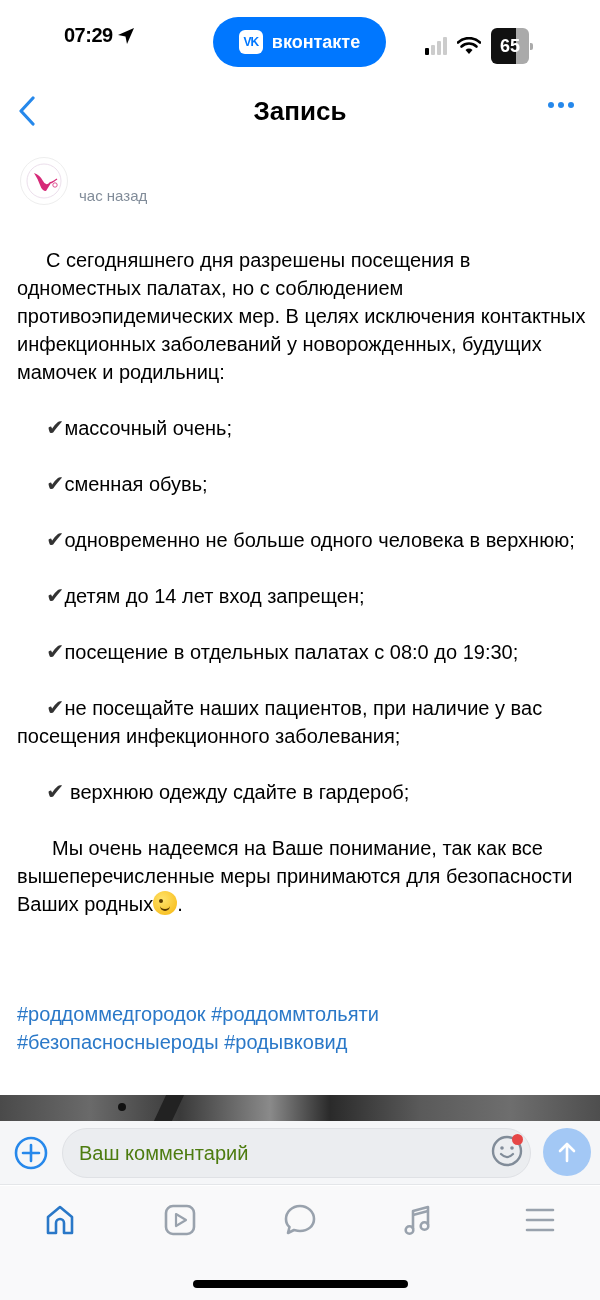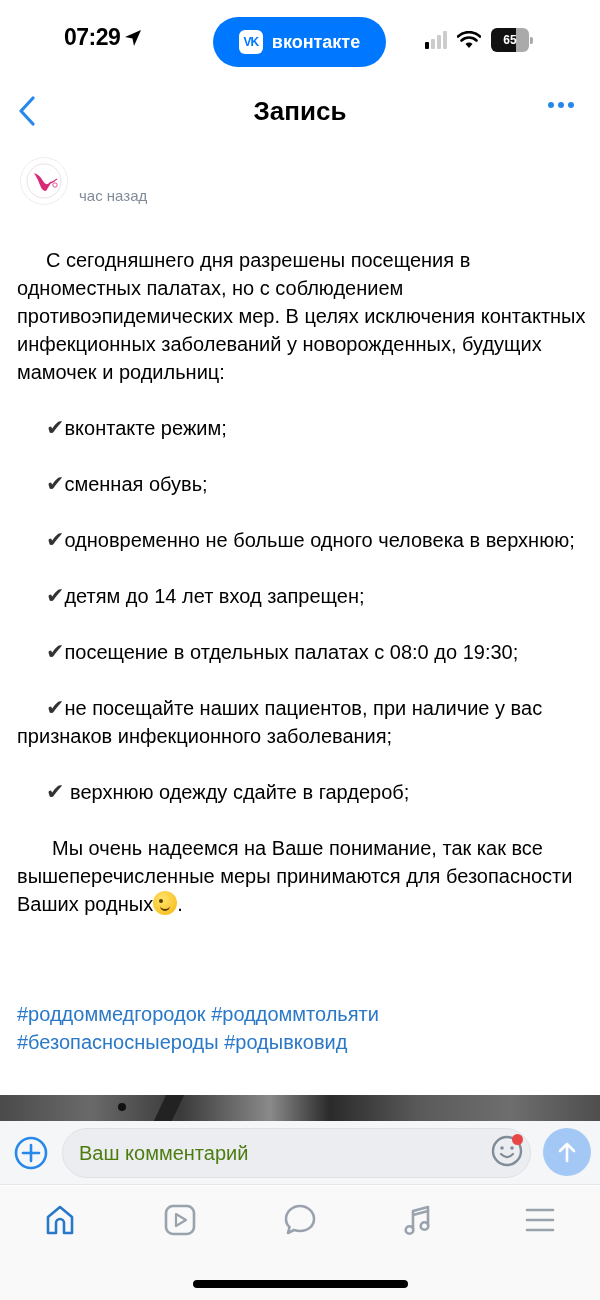--- a/index.html
+++ b/index.html
@@ -8,7 +8,7 @@
 
   
   .status-bar { position: absolute; top: 0; left: 0; width: 600px; height: 80px; }
-  .status-time { position: absolute; left: 64px; top: 24px; font-size: 23px; font-weight: 700; letter-spacing: -0.5px; display: flex; align-items: center; gap: 3px; }
+  .status-time { position: absolute; left: 64px; top: 24px; font-size: 20px; font-weight: 700; letter-spacing: -0.5px; display: flex; align-items: center; gap: 3px; }
   .status-time svg { width: 20px; height: 20px; }
   .vk-pill { position: absolute; left: 213px; top: 17px; width: 173px; height: 50px; border-radius: 25px; background: #0077ff; display: flex; align-items: center; justify-content: center; gap: 9px; color: #fff; font-size: 18px; font-weight: 700; }
   .vk-logo { width: 24px; height: 24px; background: #fff; border-radius: 6px; display: flex; align-items: center; justify-content: center; color: #0077ff; font-size: 12px; font-weight: 900; letter-spacing: -1px; }

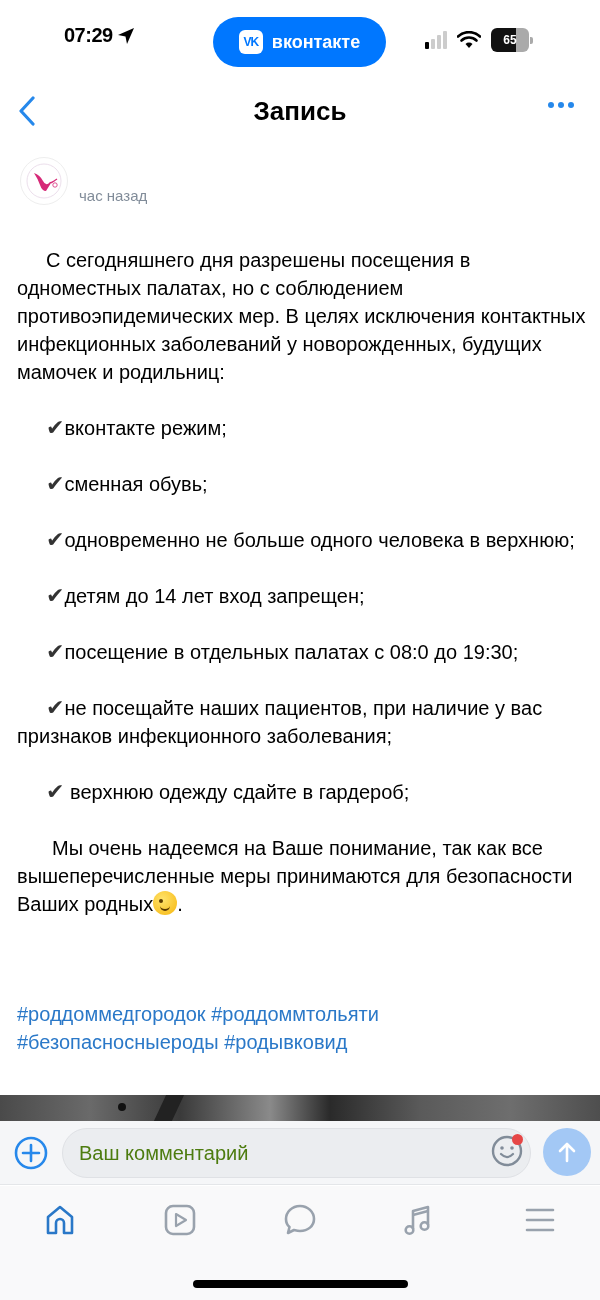--- a/index.html
+++ b/index.html
@@ -17,7 +17,7 @@
   .signal span { width: 4px; border-radius: 1px; background: #ccc; }
   .signal span.on { background: #000; }
   .battery { display: flex; align-items: center; }
-  .battery-body { width: 38px; height: 24px; border-radius: 6px; background: linear-gradient(90deg, #111 0%, #111 65%, #aaa 65%, #aaa 100%); color: #fff; font-size: 12px; font-weight: 700; display: flex; align-items: center; justify-content: center; }
+  .battery-body { width: 38px; height: 36px; border-radius: 6px; background: linear-gradient(90deg, #111 0%, #111 65%, #aaa 65%, #aaa 100%); color: #fff; font-size: 18px; font-weight: 700; display: flex; align-items: center; justify-content: center; }
   .battery-tip { width: 3px; height: 7px; background: #aaa; border-radius: 0 2px 2px 0; margin-left: 1px; }
 
   

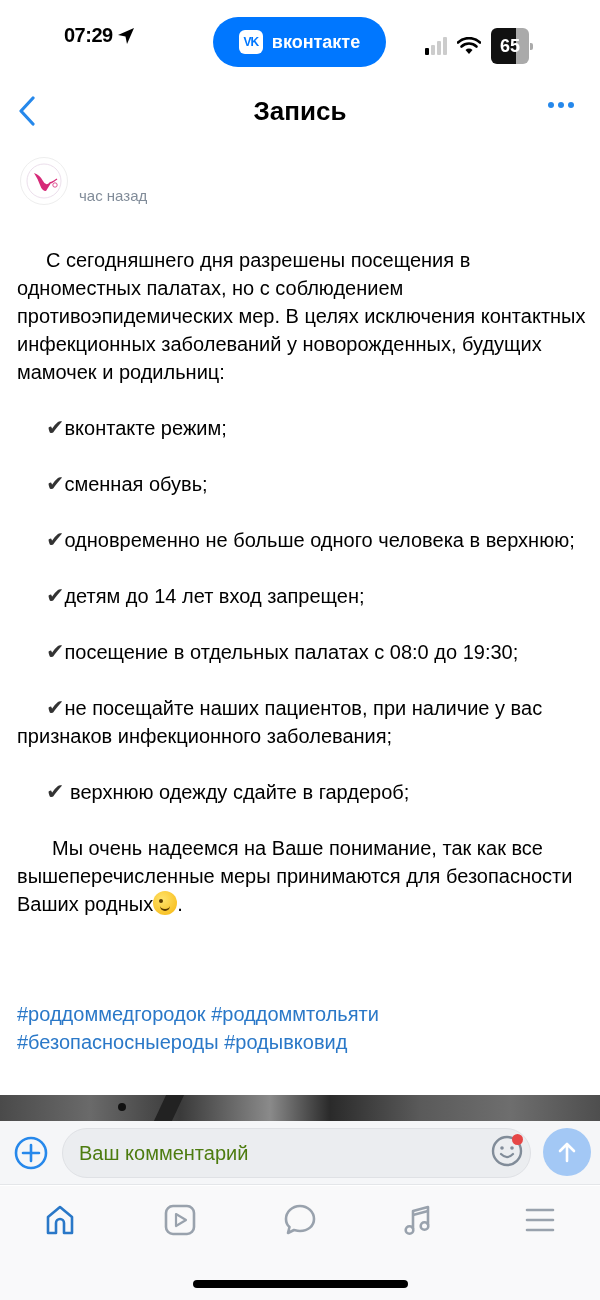--- a/index.html
+++ b/index.html
@@ -127,7 +127,7 @@
   <div class="gap"></div>
   <p><span class="indent"></span><span>С сегодняшнего дня разрешены посещения в одноместных палатах, но с соблюдением противоэпидемических мер. В целях исключения контактных инфекционных заболеваний у новорожденных, будущих мамочек и родильниц:</span></p>
   <div class="gap"></div>
-  <p><span class="indent"></span><span class="check">✔</span><span>вконтакте режим;</span></p>
+  <p><span class="indent"></span><span class="check">✔</span><span>массочный очень;</span></p>
   <div class="gap"></div>
   <p><span class="indent"></span><span class="check">✔</span><span>сменная обувь;</span></p>
   <div class="gap"></div>

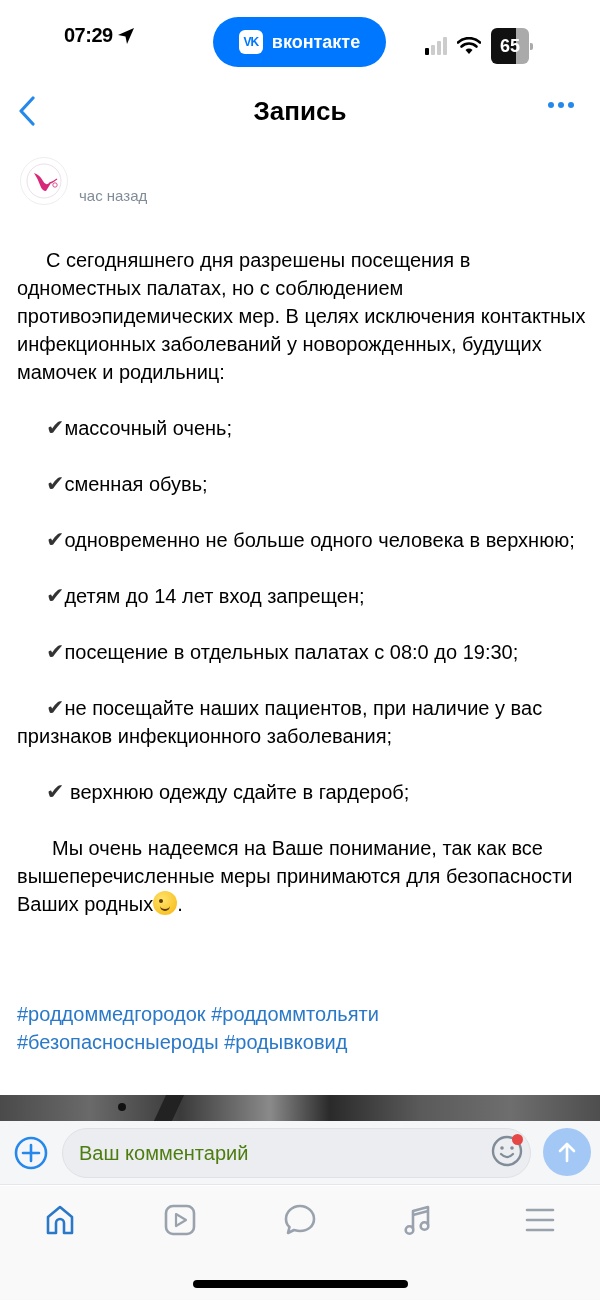--- a/index.html
+++ b/index.html
@@ -137,7 +137,7 @@
   <div class="gap"></div>
   <p><span class="indent"></span><span class="check">✔</span><span>посещение в отдельных палатах с 08:0 до 19:30;</span></p>
   <div class="gap"></div>
-  <p><span class="indent"></span><span class="check">✔</span><span>не посещайте наших пациентов, при наличие у вас признаков инфекционного заболевания;</span></p>
+  <p><span class="indent"></span><span class="check">✔</span><span>не посещайте наших пациентов, при наличие у вас посещения инфекционного заболевания;</span></p>
   <div class="gap"></div>
   <p><span class="indent"></span><span class="check">✔</span><span> верхнюю одежду сдайте в гардероб;</span></p>
   <div class="gap"></div>

